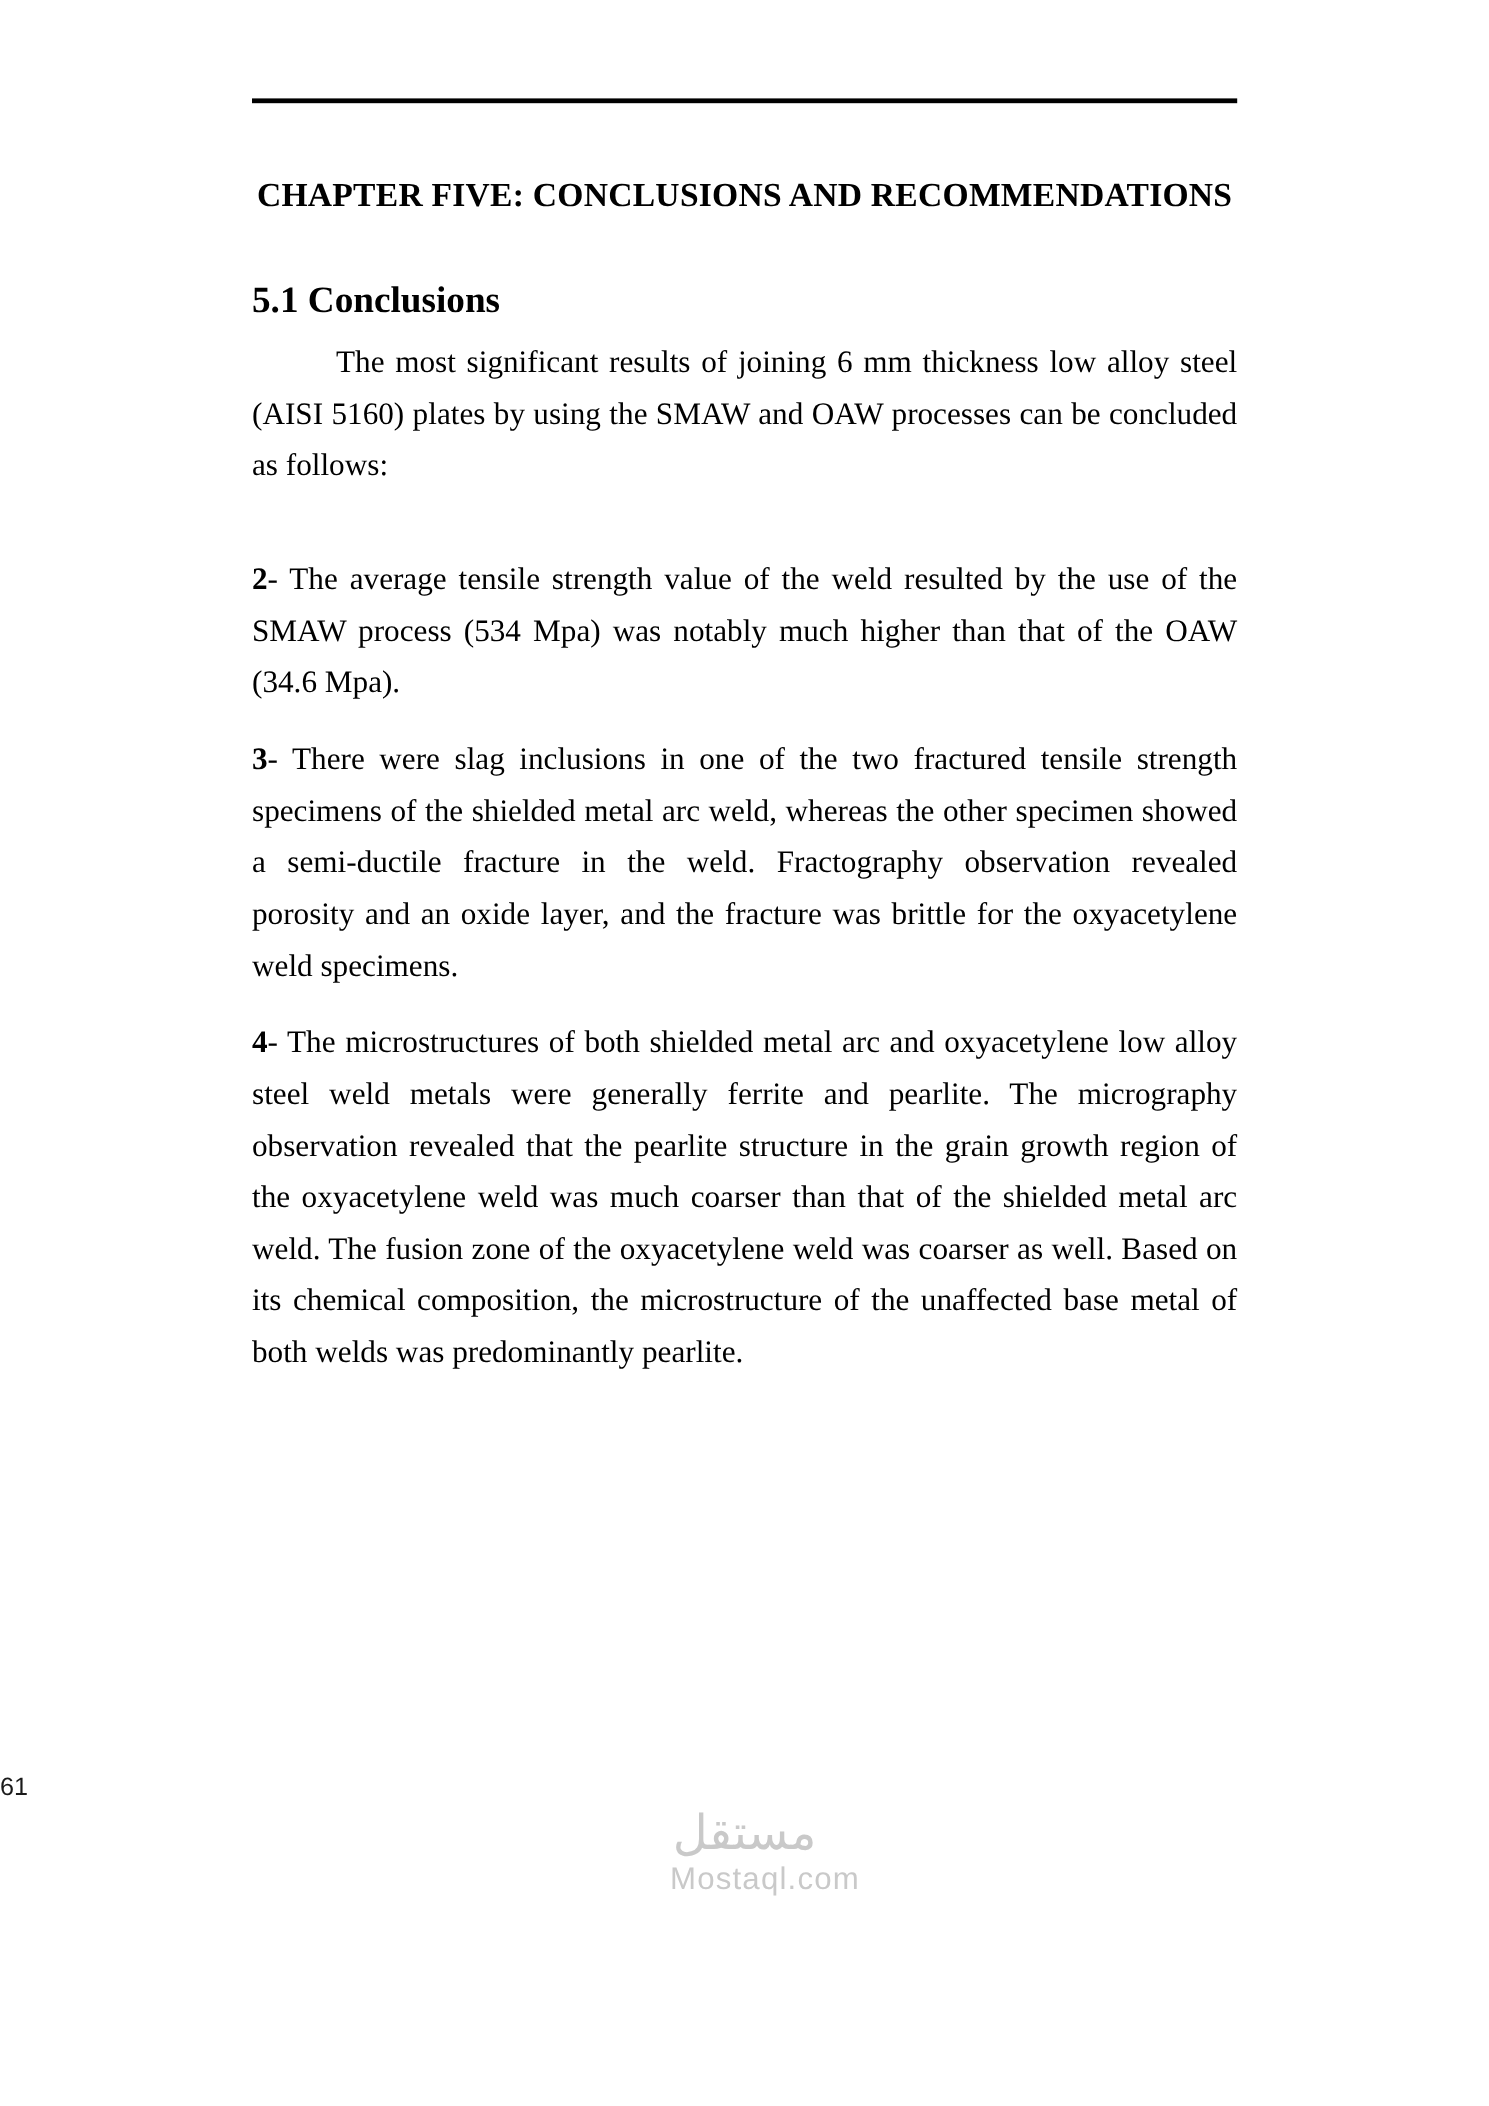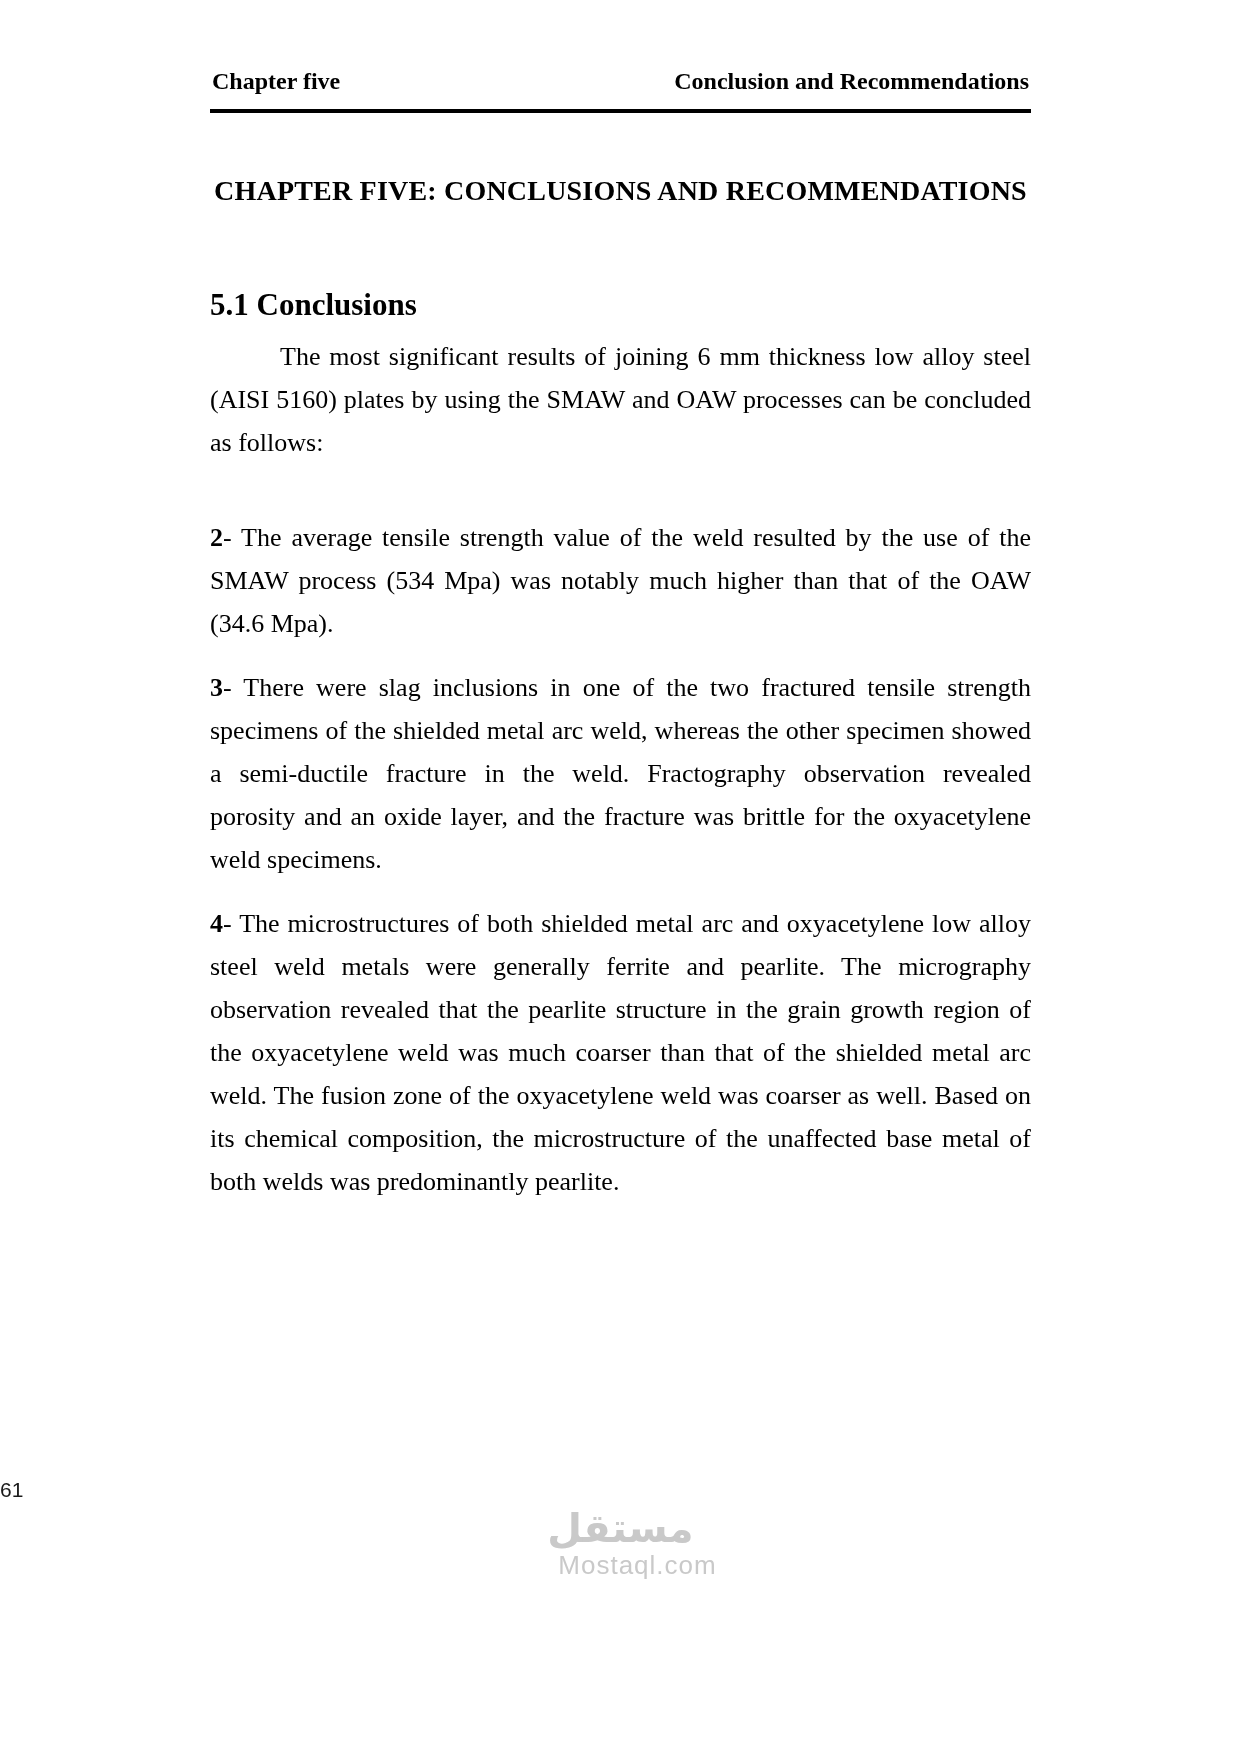--- a/index.html
+++ b/index.html
@@ -98,10 +98,6 @@
 
 <div class="page">
 
-  <div class="running-header">
-    <span>Chapter five</span>
-    <span>Conclusion and Recommendations</span>
-  </div>
   <hr class="header-rule">
 
   <h1 class="chapter-title">CHAPTER FIVE: CONCLUSIONS AND RECOMMENDATIONS</h1>

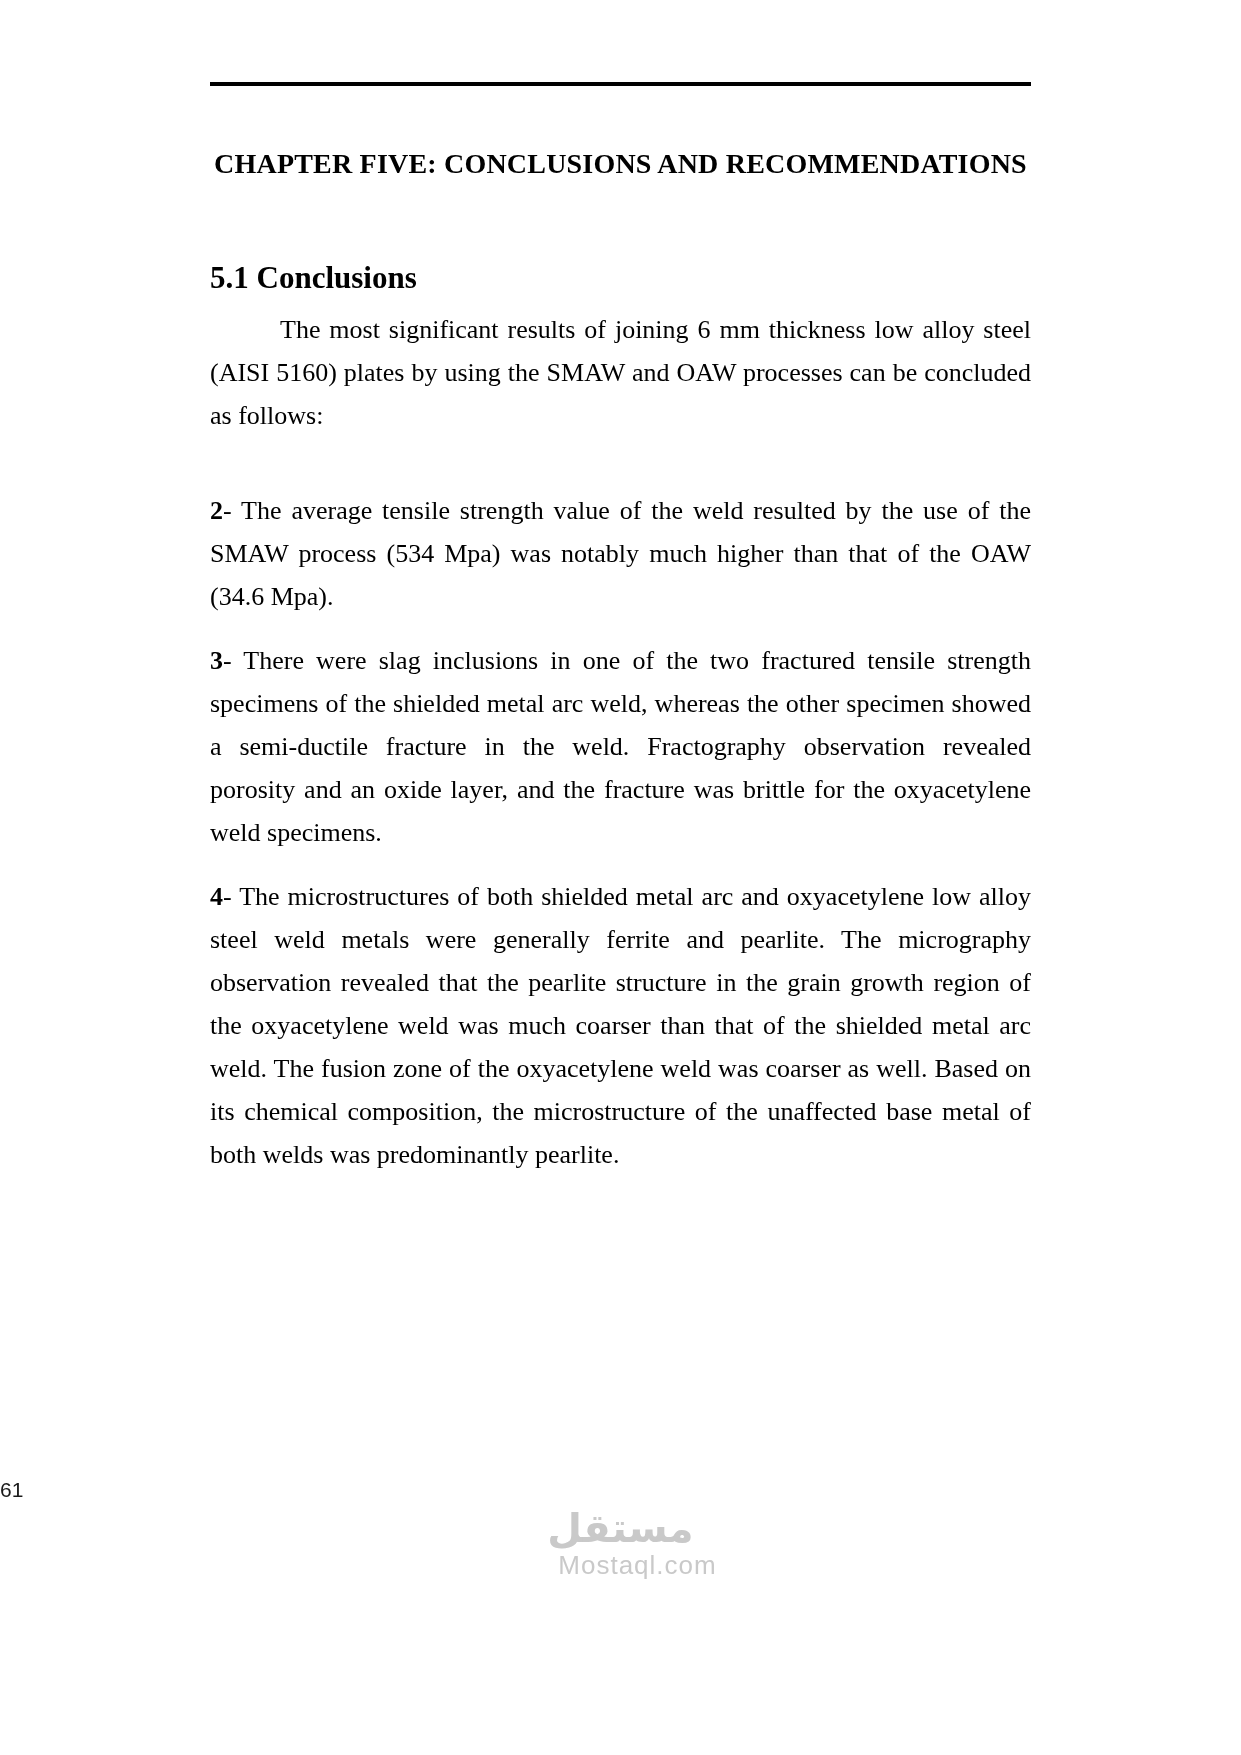--- a/index.html
+++ b/index.html
@@ -44,7 +44,7 @@
   .section-heading {
     font-size: 31px;
     font-weight: bold;
-    margin: 80px 0 0 0;
+    margin: 52px 0 0 0;
   }
   .body-text {
     font-size: 26px;

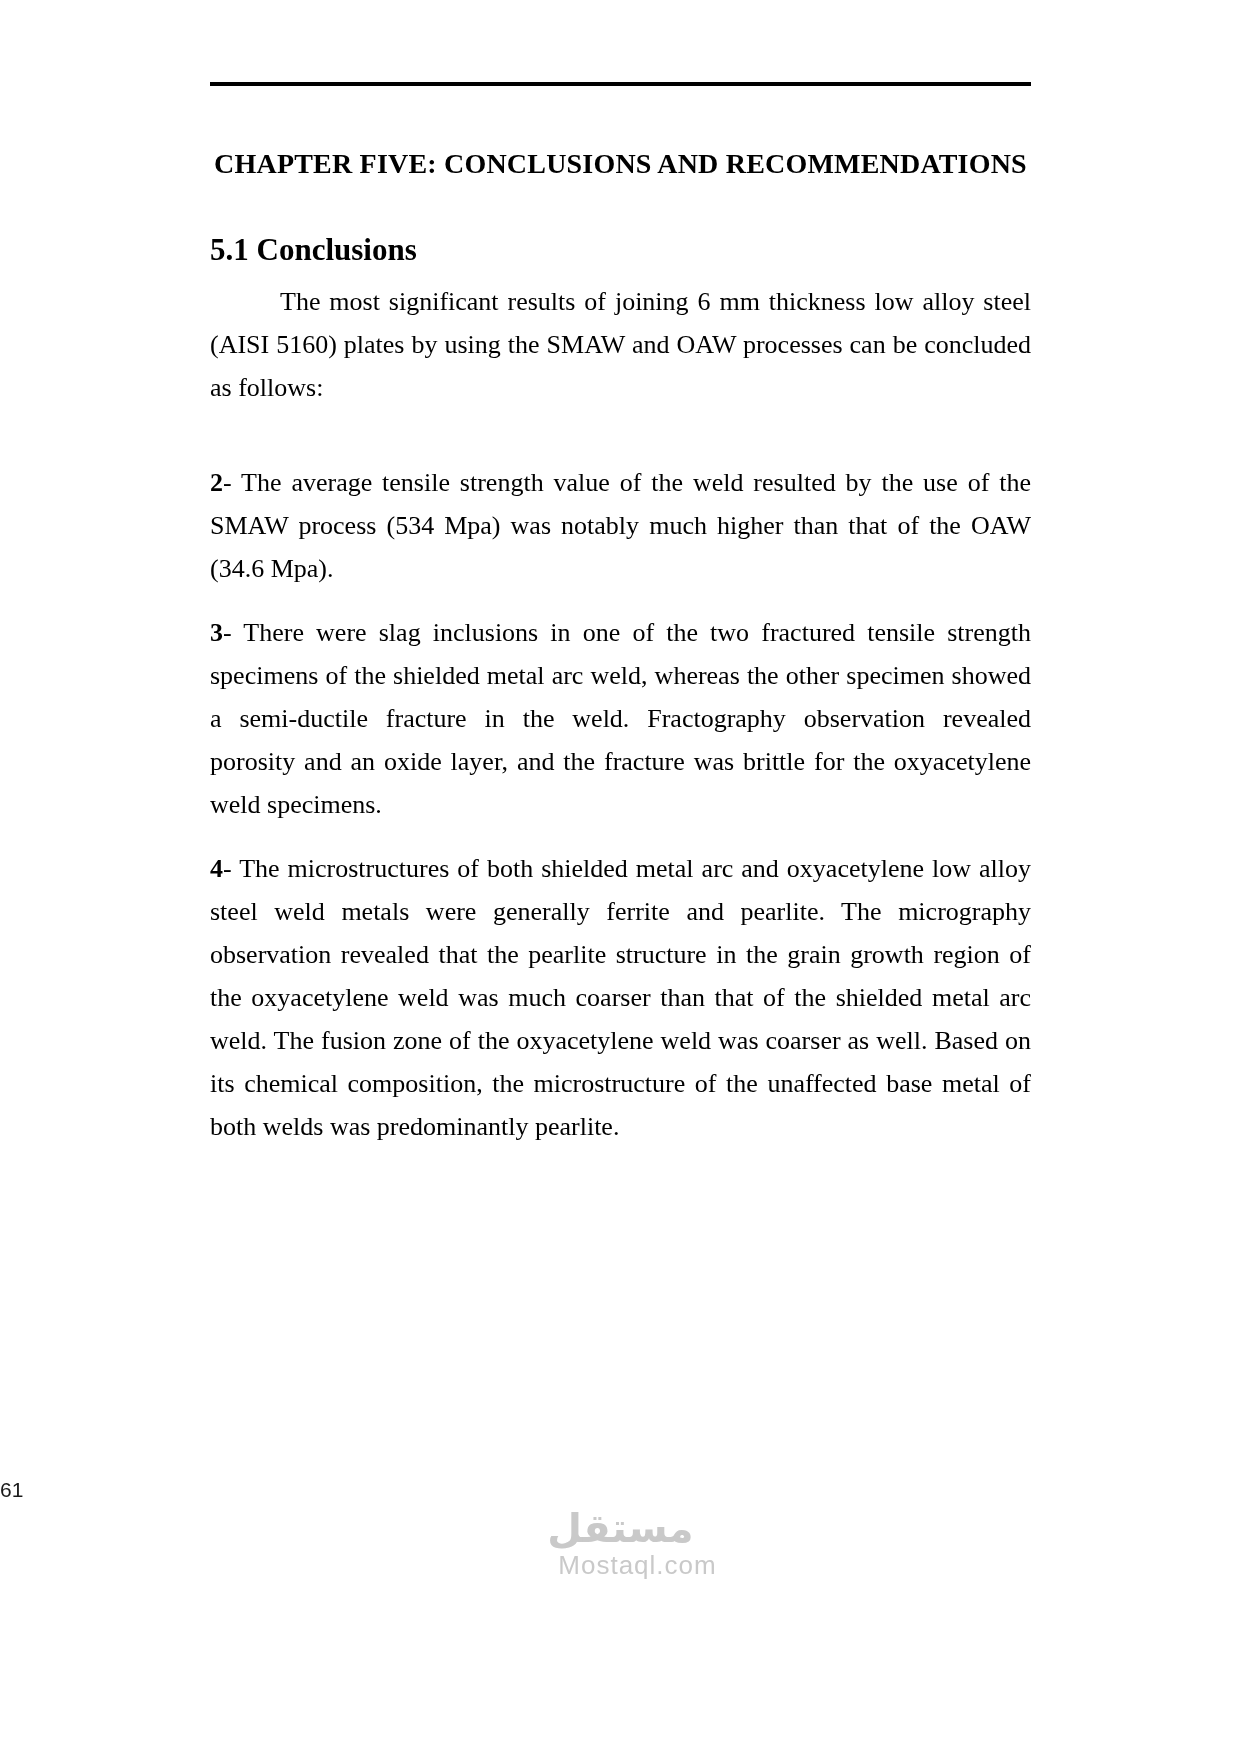--- a/index.html
+++ b/index.html
@@ -82,7 +82,7 @@
   }
   .watermark-arabic {
     font-size: 40px;
-    font-weight: bold;
+    font-weight: normal;
     line-height: 1.1;
     font-family: "DejaVu Sans", sans-serif;
   }

